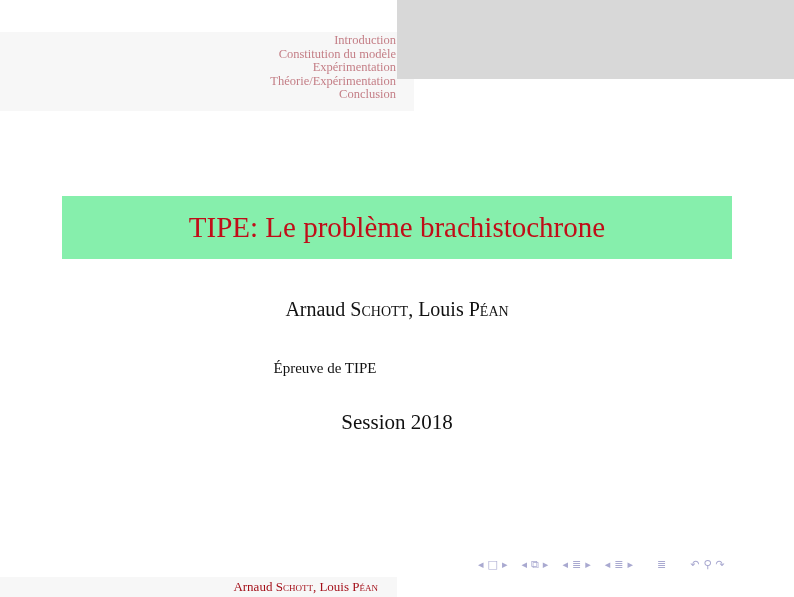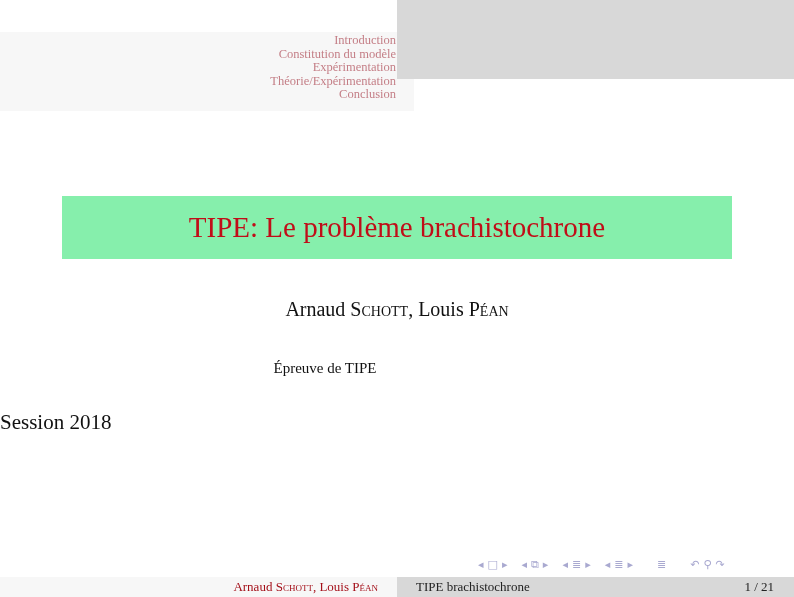--- a/index.html
+++ b/index.html
@@ -19,7 +19,7 @@
   .sc { font-variant:small-caps;margin-top:43px; }
   .institute { position:absolute; left:0; width:650px; top:360px; text-align:center; font-size:15px;
                color:#111; font-family:"Liberation Serif","DejaVu Serif",serif; }
-  .date { position:absolute; left:0; width:794px; top:410px; text-align:left; font-size:21px;
+  .date { position:absolute; left:0; width:794px; top:410px; text-align:center; font-size:21px;
           color:#111; font-family:"Liberation Serif","DejaVu Serif",serif; }
   .navsym { position:absolute; top:557px; left:478px; height:14px; display:flex; align-items:center;
             font-size:11px; color:#a9a9d0; font-family:"DejaVu Sans",sans-serif; }

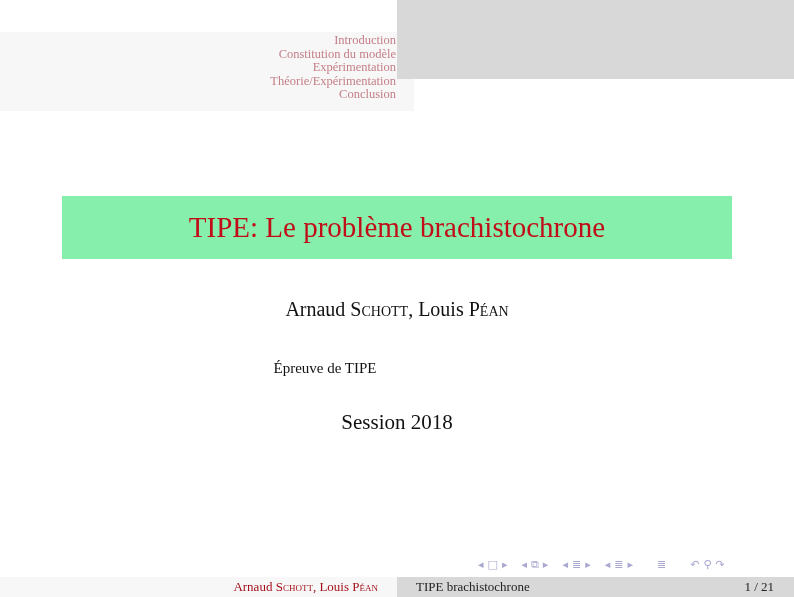--- a/index.html
+++ b/index.html
@@ -94,10 +94,6 @@
       <span>Arnaud </span><span class="sc">Schott</span><span>, </span><span>Louis </span><span class="sc">Péan</span>
     </div>
   </div>
-  <div class="footer-right">
-    <span class="footer-title">TIPE brachistochrone</span>
-    <span class="footer-page">1 / 21</span>
-  </div>
 </div>
 
 </body></html>

